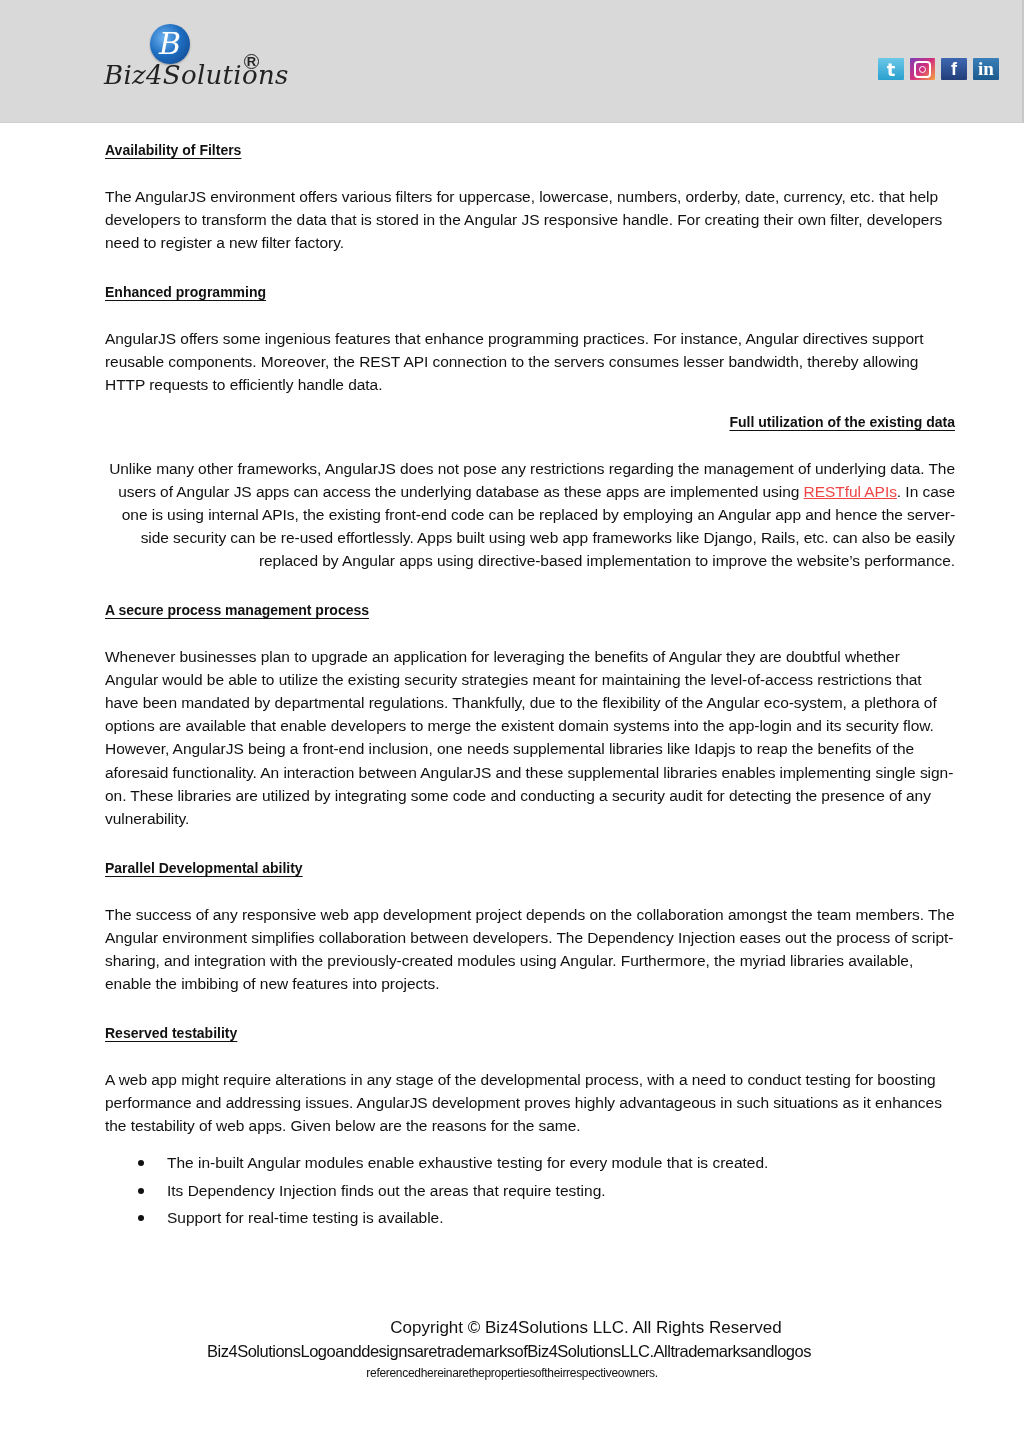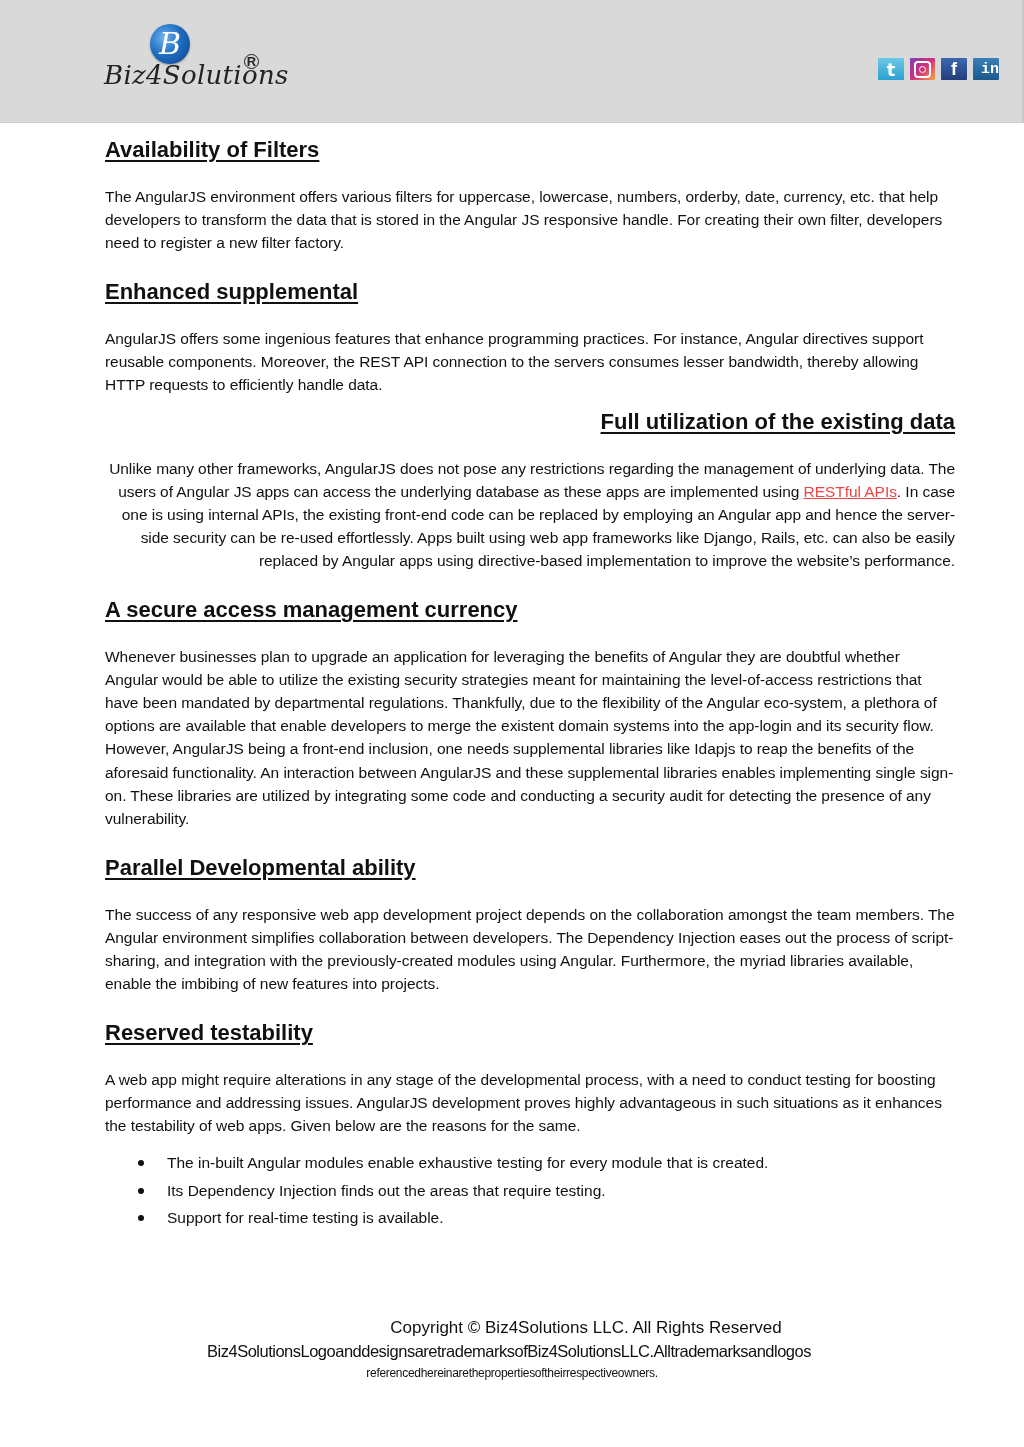--- a/index.html
+++ b/index.html
@@ -27,7 +27,7 @@
     .soc.ig .cam::after { content: ""; position: absolute; left: 3px; top: 3px; width: 5px; height: 5px;
                           border: 1.5px solid #fff; border-radius: 50%; }
     .soc.fb { background: linear-gradient(#3e67b1, #223e7a); font-size: 18px; font-family: "Liberation Sans", sans-serif; }
-    .soc.li { background: linear-gradient(#3a7fb8, #1c5a8e); font-size: 15px; font-family: Liberation Mono, monospace; justify-content: flex-end; }
+    .soc.li { background: linear-gradient(#3a7fb8, #1c5a8e); font-size: 19px; font-family: Liberation Serif, serif; }
 
     .content { position: absolute; left: 105px; top: 138px; width: 850px; }
     .h { font-family: "Liberation Sans", sans-serif; font-weight: bold; font-size: 22px; text-decoration: underline;

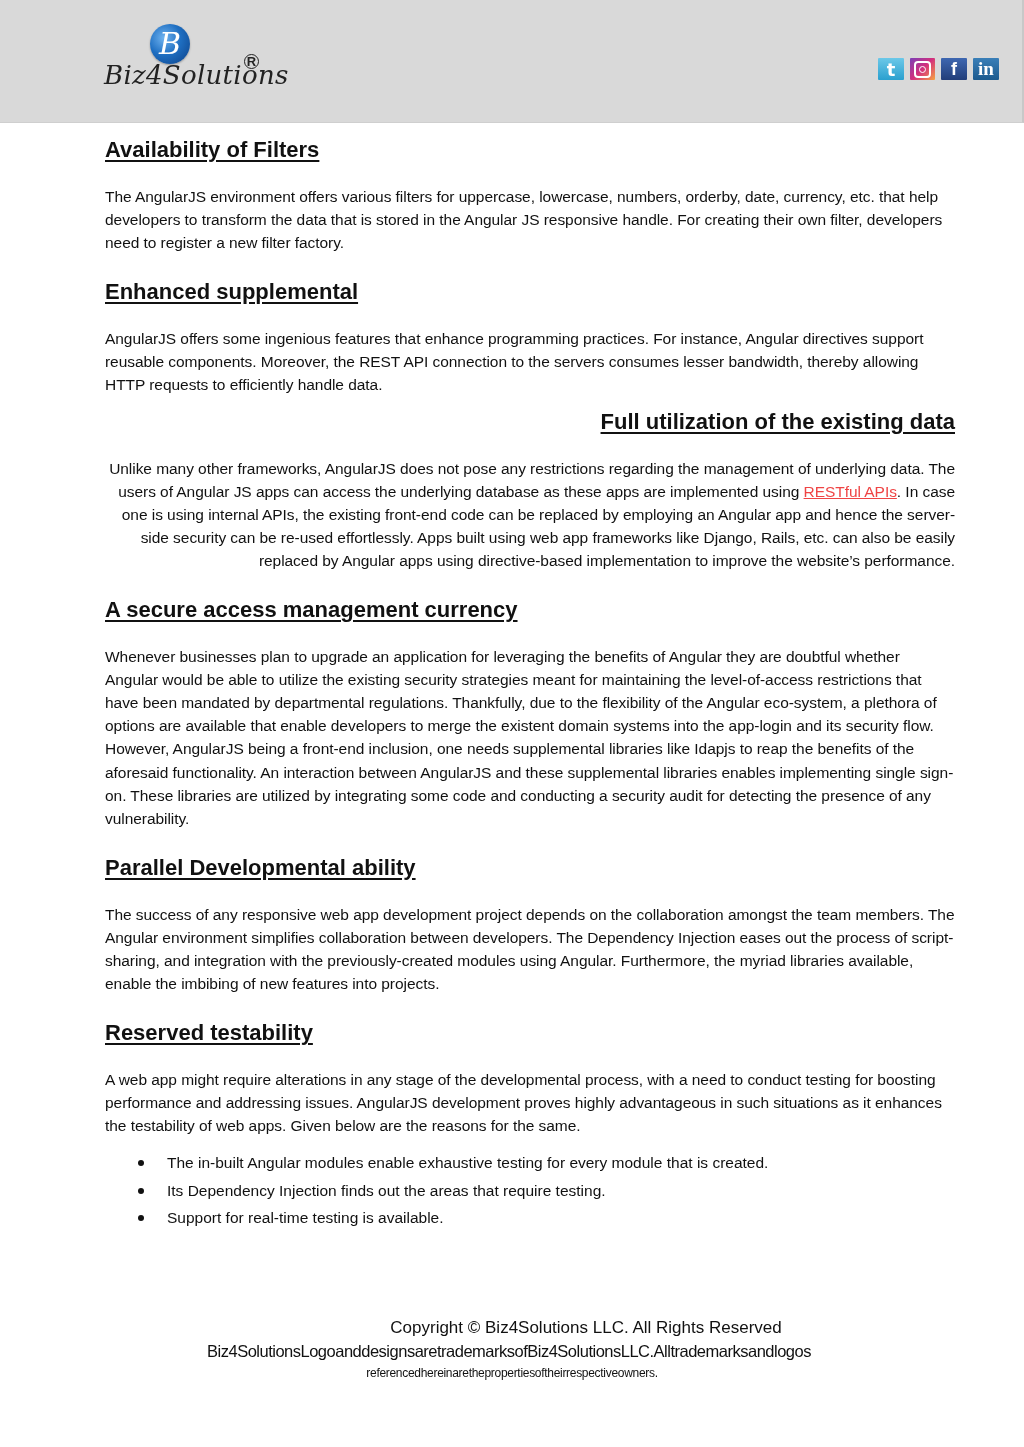--- a/index.html
+++ b/index.html
@@ -30,7 +30,7 @@
     .soc.li { background: linear-gradient(#3a7fb8, #1c5a8e); font-size: 19px; font-family: Liberation Serif, serif; }
 
     .content { position: absolute; left: 105px; top: 138px; width: 850px; }
-    .h { font-family: "Liberation Sans", sans-serif; font-weight: bold; font-size: 22px; text-decoration: underline;
+    .h { font-family: "Liberation Sans", sans-serif; font-weight: bold; font-size: 14px; text-decoration: underline;
          text-underline-offset: 3px; margin: 0; line-height: 24px; }
     .p { font-size: 15.5px; line-height: 23.1px; margin: 0; letter-spacing: -0.05px; }
     a.link { color: #ef4444; text-decoration: underline; }

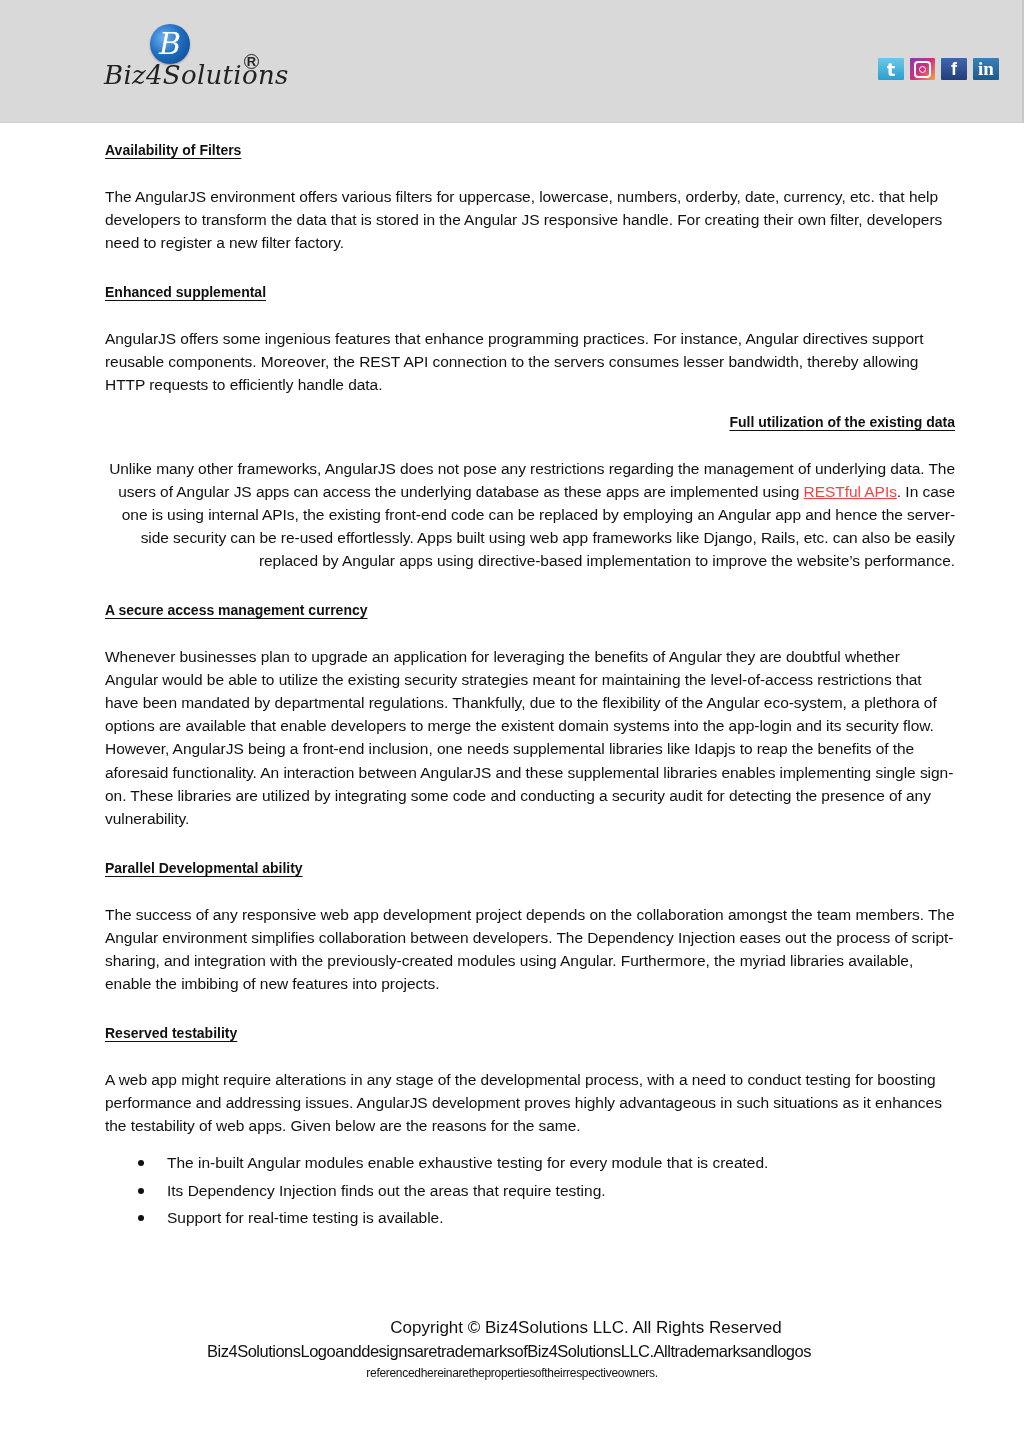--- a/index.html
+++ b/index.html
@@ -77,7 +77,7 @@
   </div>
 
   <div style="margin-top:26px;">
-    <h2 class="h">Enhanced supplemental</h2>
+    <h2 class="h">Enhanced programming</h2>
     <p class="p" style="margin-top:23px;">AngularJS offers some ingenious features that enhance programming practices. For instance, Angular directives support reusable components. Moreover, the REST API connection to the servers consumes lesser bandwidth, thereby allowing HTTP requests to efficiently handle data.</p>
   </div>
 

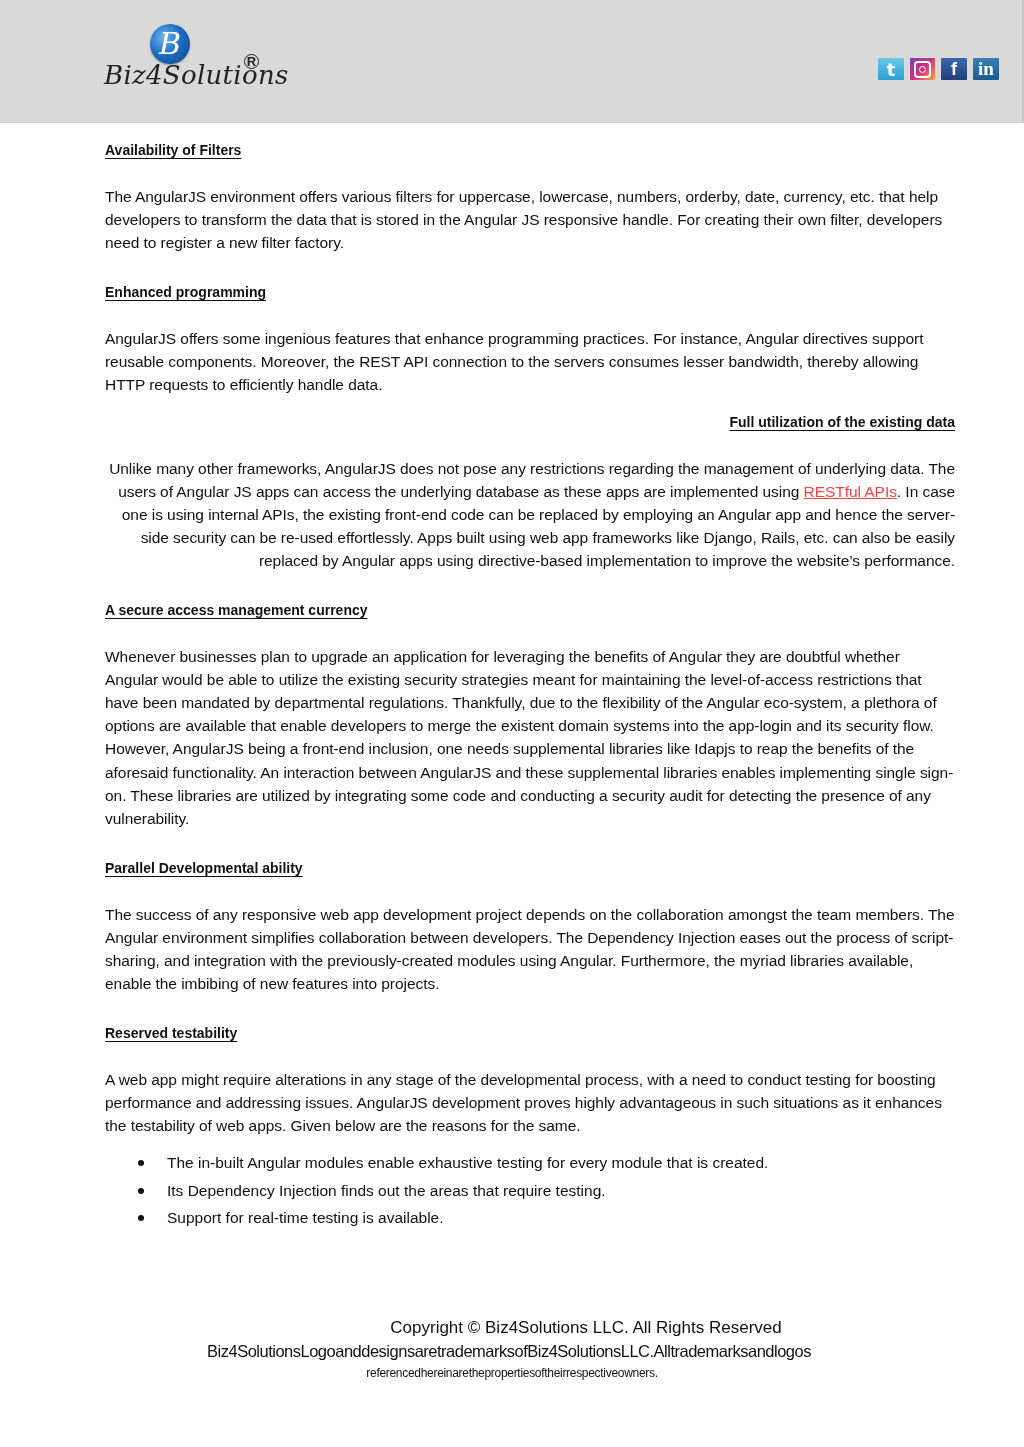--- a/index.html
+++ b/index.html
@@ -87,7 +87,7 @@
   </div>
 
   <div style="margin-top:26px;">
-    <h2 class="h">A secure access management currency</h2>
+    <h2 class="h">A secure process management process</h2>
     <p class="p" style="margin-top:23px;">Whenever businesses plan to upgrade an application for leveraging the benefits of Angular they are doubtful whether Angular would be able to utilize the existing security strategies meant for maintaining the level-of-access restrictions that have been mandated by departmental regulations. Thankfully, due to the flexibility of the Angular eco-system, a plethora of options are available that enable developers to merge the existent domain systems into the app-login and its security flow. However, AngularJS being a front-end inclusion, one needs supplemental libraries like Idapjs to reap the benefits of the aforesaid functionality. An interaction between AngularJS and these supplemental libraries enables implementing single sign-on. These libraries are utilized by integrating some code and conducting a security audit for detecting the presence of any vulnerability.</p>
   </div>
 

